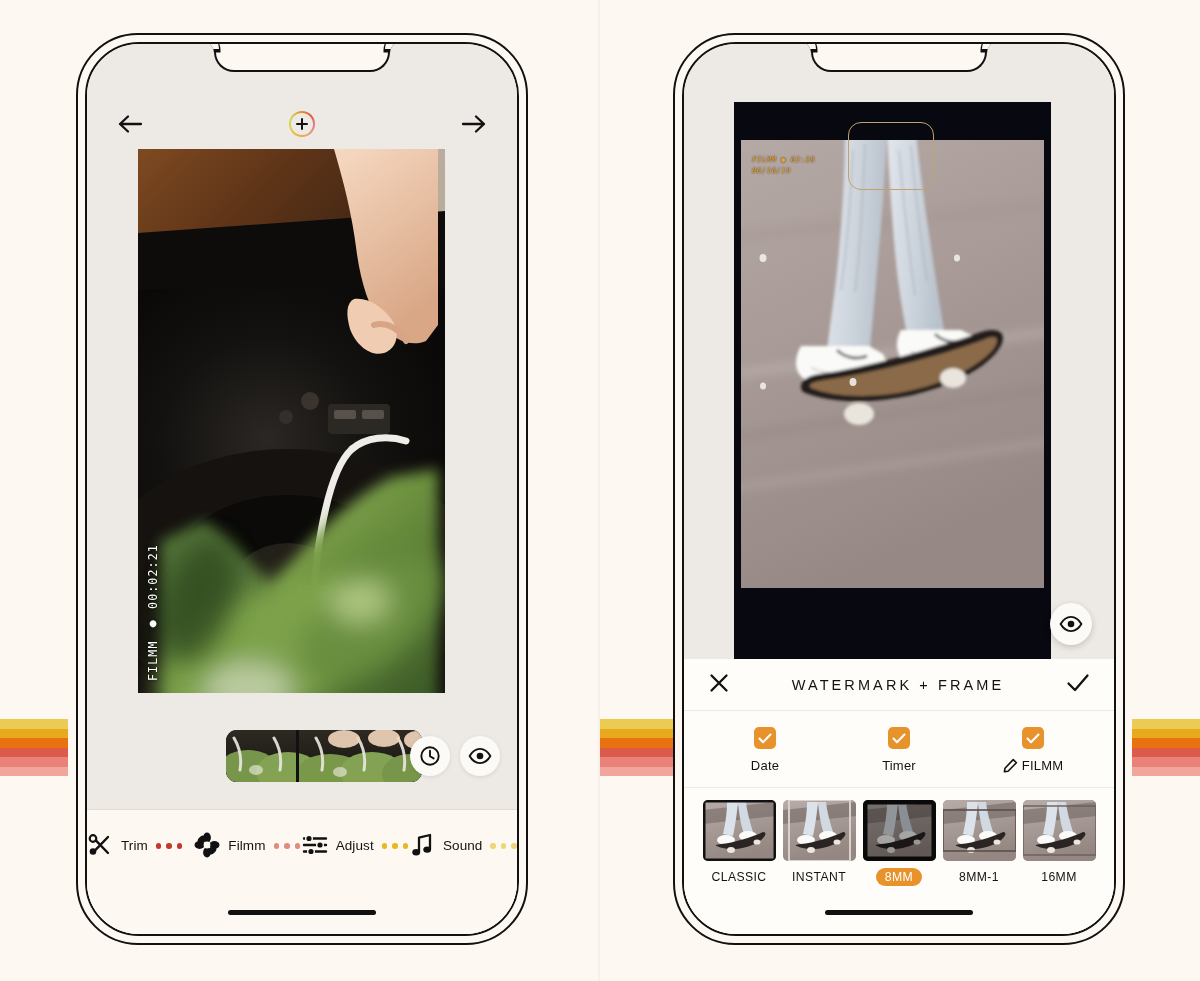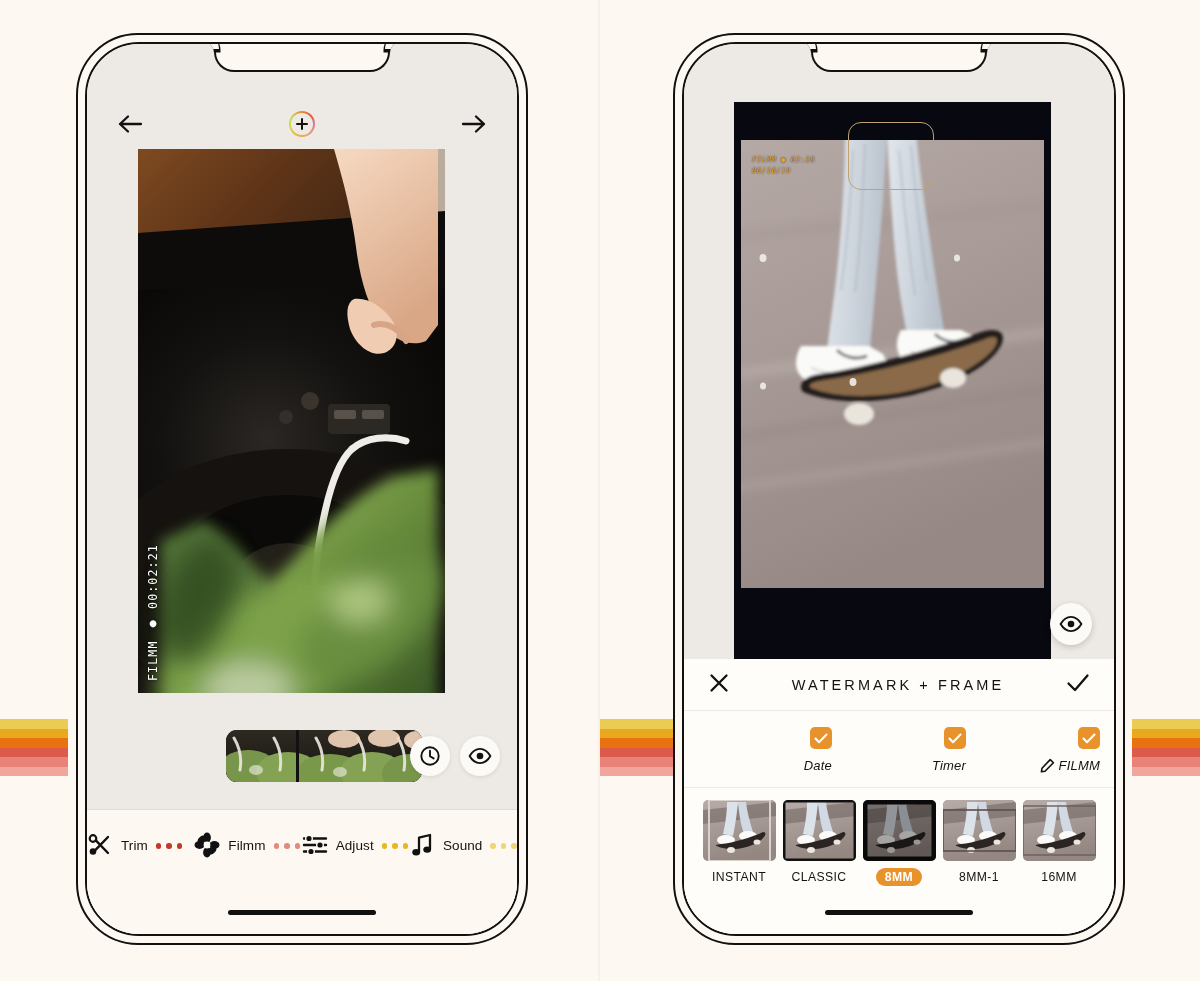--- a/index.html
+++ b/index.html
@@ -325,9 +325,8 @@
     flex: 1 1 0;
     display: flex;
     flex-direction: column;
-    align-items: flex-end;
+    align-items: center;
     gap: 9px;
-    font-style: italic;
   }
   .checkbox {
     width: 22px; height: 22px;

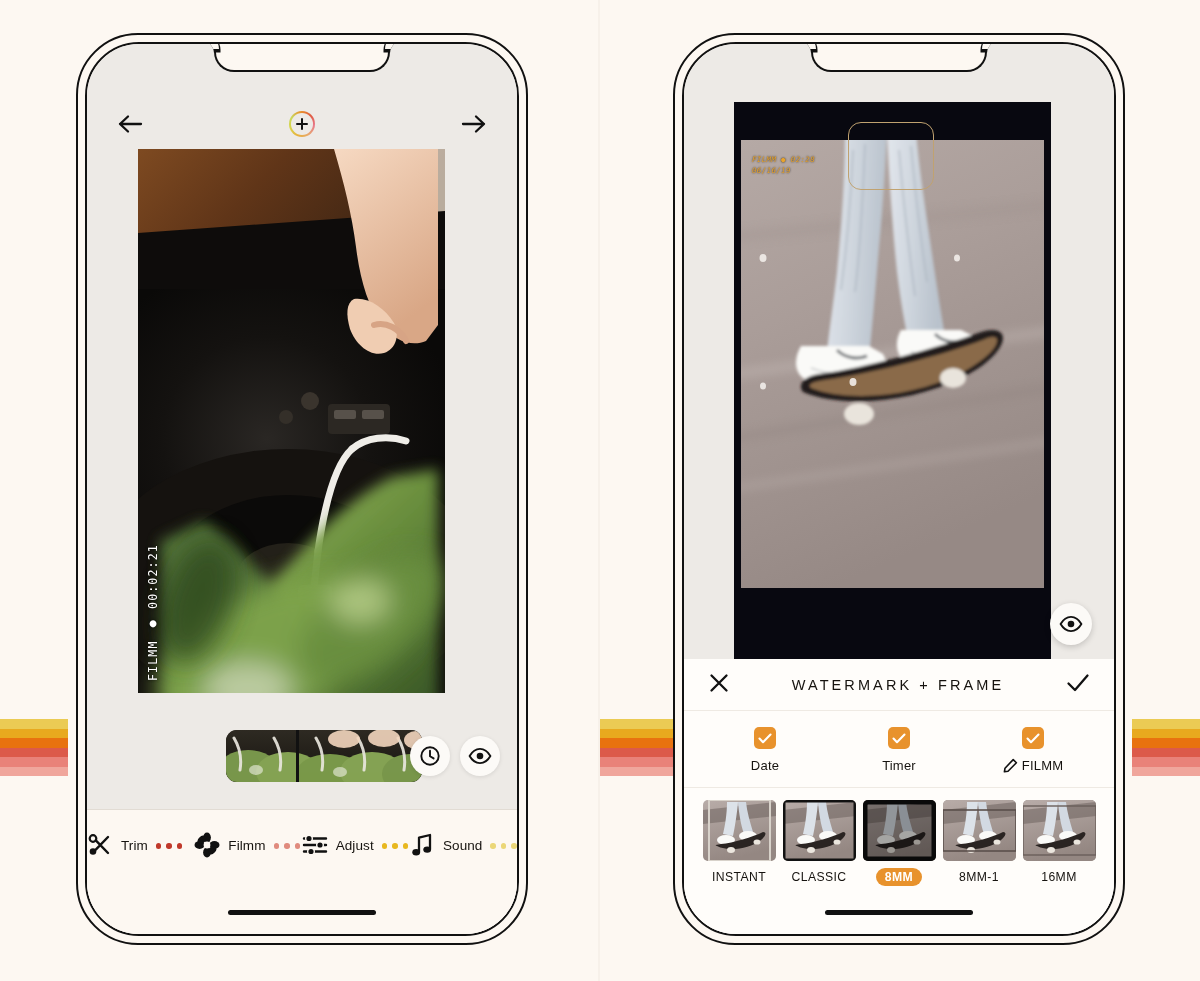--- a/index.html
+++ b/index.html
@@ -795,6 +795,31 @@
 
           <div class="filter-row" id="filter-row">
               <div class="filt">
+                <div class="filt-thumb">
+                  <svg class="fart" width="73" height="61" viewBox="0 0 73 61">
+    <defs>
+      <linearGradient id="tg0" x1="0" y1="0" x2="0.3" y2="1">
+        <stop offset="0%" stop-color="#B8ACA8"></stop>
+                        <stop offset="100%" stop-color="#948782"></stop>
+      </linearGradient>
+    </defs>
+    <rect width="73" height="61" fill="url(#tg0)"></rect>
+    <path d="M0 10 L73 2 V16 L0 24 Z" fill="#6E625E" opacity=".55"></path>
+    <g>
+      <path d="M24 2 C24 14 22 26 20 34 L30 36 C32 26 34 14 35 2 Z" fill="#DCE2E9"></path>
+      <path d="M35 2 C36 14 38 26 41 34 L50 32 C47 22 44 12 43 2 Z" fill="#D2D9E2"></path>
+      <ellipse cx="23" cy="40" rx="9" ry="5" fill="#FAFAF8"></ellipse>
+      <ellipse cx="45" cy="36" rx="9" ry="5" fill="#FAFAF8"></ellipse>
+      <path d="M14 46 C26 52 46 49 58 40 C63 36 64 32 60 32 C50 37 30 43 18 44 C13 45 11 45 14 46 Z" fill="#2A2422"></path>
+      <ellipse cx="28" cy="50" rx="4" ry="3" fill="#EBE6DE"></ellipse>
+      <ellipse cx="54" cy="42" rx="3.5" ry="2.6" fill="#EBE6DE"></ellipse>
+    </g>
+                    <rect x="1" y="1" width="71" height="59" fill="none" stroke="#111" stroke-width="3"></rect>
+                  </svg>
+                </div>
+                <div class="filt-name">CLASSIC</div>
+              </div>
+              <div class="filt">
                 <div class="filt-thumb" style="background: rgb(242, 239, 234);">
                   <svg class="fart" width="73" height="61" viewBox="0 0 73 61">
     <defs>
@@ -818,31 +843,6 @@
                   </svg>
                 </div>
                 <div class="filt-name">INSTANT</div>
-              </div>
-              <div class="filt">
-                <div class="filt-thumb">
-                  <svg class="fart" width="73" height="61" viewBox="0 0 73 61">
-    <defs>
-      <linearGradient id="tg0" x1="0" y1="0" x2="0.3" y2="1">
-        <stop offset="0%" stop-color="#B8ACA8"></stop>
-                        <stop offset="100%" stop-color="#948782"></stop>
-      </linearGradient>
-    </defs>
-    <rect width="73" height="61" fill="url(#tg0)"></rect>
-    <path d="M0 10 L73 2 V16 L0 24 Z" fill="#6E625E" opacity=".55"></path>
-    <g>
-      <path d="M24 2 C24 14 22 26 20 34 L30 36 C32 26 34 14 35 2 Z" fill="#DCE2E9"></path>
-      <path d="M35 2 C36 14 38 26 41 34 L50 32 C47 22 44 12 43 2 Z" fill="#D2D9E2"></path>
-      <ellipse cx="23" cy="40" rx="9" ry="5" fill="#FAFAF8"></ellipse>
-      <ellipse cx="45" cy="36" rx="9" ry="5" fill="#FAFAF8"></ellipse>
-      <path d="M14 46 C26 52 46 49 58 40 C63 36 64 32 60 32 C50 37 30 43 18 44 C13 45 11 45 14 46 Z" fill="#2A2422"></path>
-      <ellipse cx="28" cy="50" rx="4" ry="3" fill="#EBE6DE"></ellipse>
-      <ellipse cx="54" cy="42" rx="3.5" ry="2.6" fill="#EBE6DE"></ellipse>
-    </g>
-                    <rect x="1" y="1" width="71" height="59" fill="none" stroke="#111" stroke-width="3"></rect>
-                  </svg>
-                </div>
-                <div class="filt-name">CLASSIC</div>
               </div>
               <div class="filt">
                 <div class="filt-thumb">

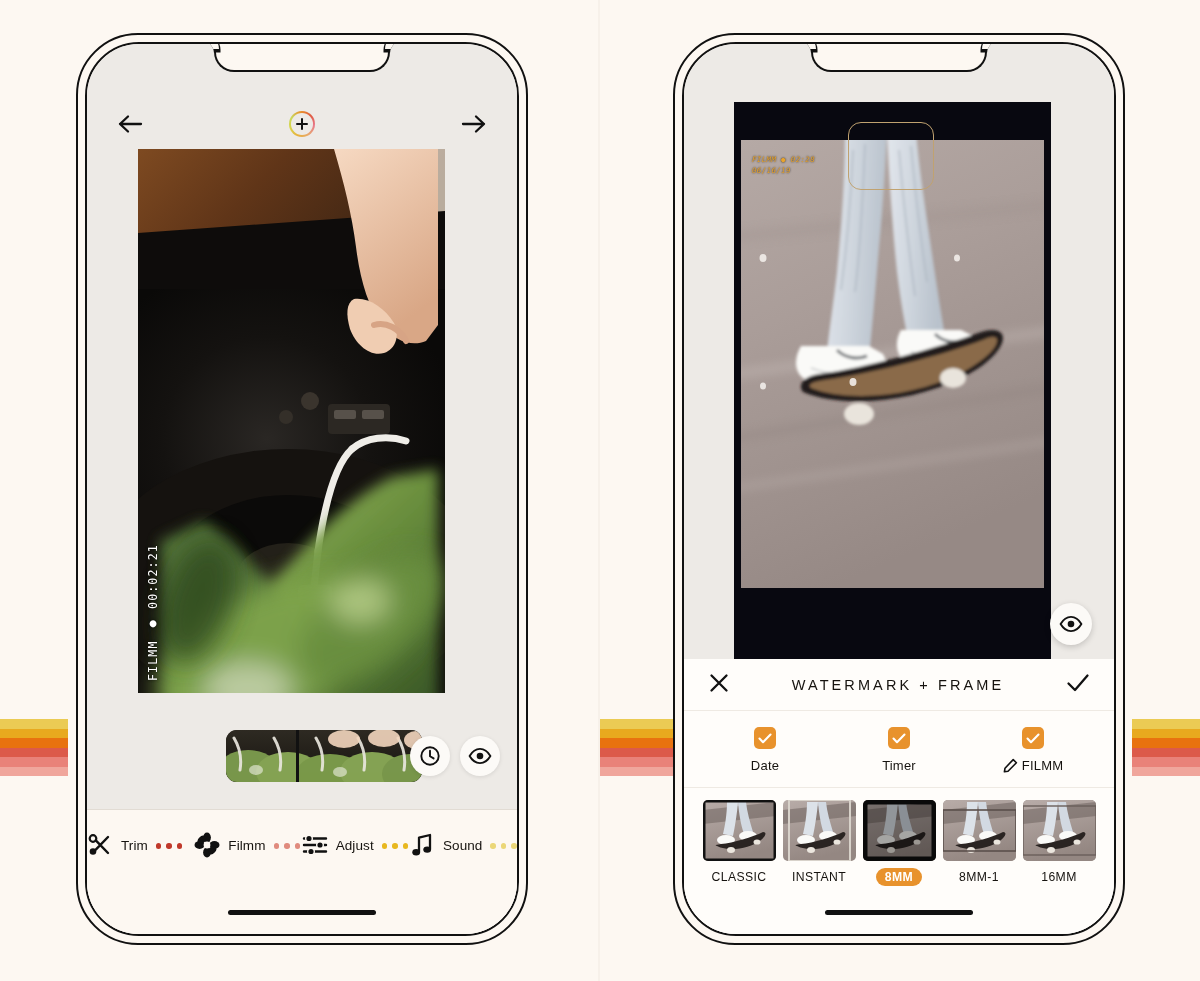--- a/index.html
+++ b/index.html
@@ -373,7 +373,7 @@
     border-radius: 9px;
     white-space: nowrap;
   }
-  .filt-name.sel { background: #E8922C; color: #fff; font-weight: 700; }
+  .filt-name.sel { background: #E8922C; color: #fff; font-weight: 400; }
 
   
   .art-record { background: linear-gradient(170deg,#7a4a24 0%,#5a3418 14%,#181412 30%,#0d0b0a 62%,#141110 100%); }

